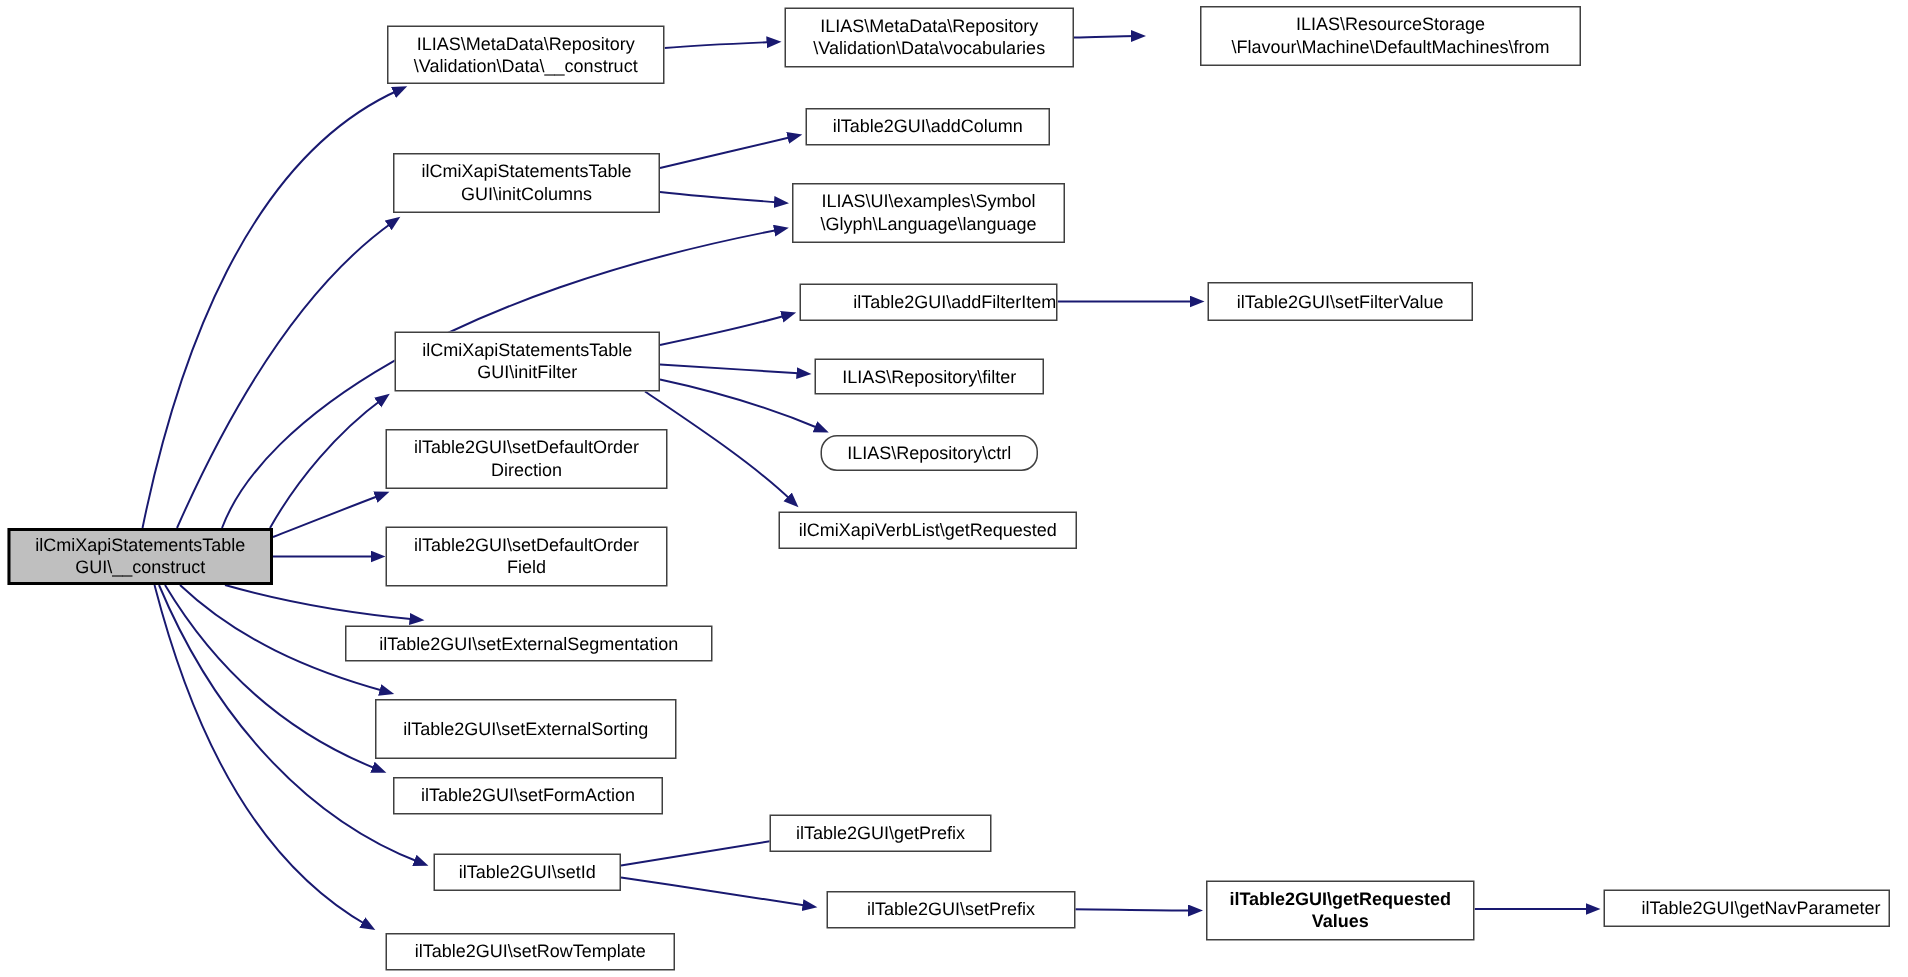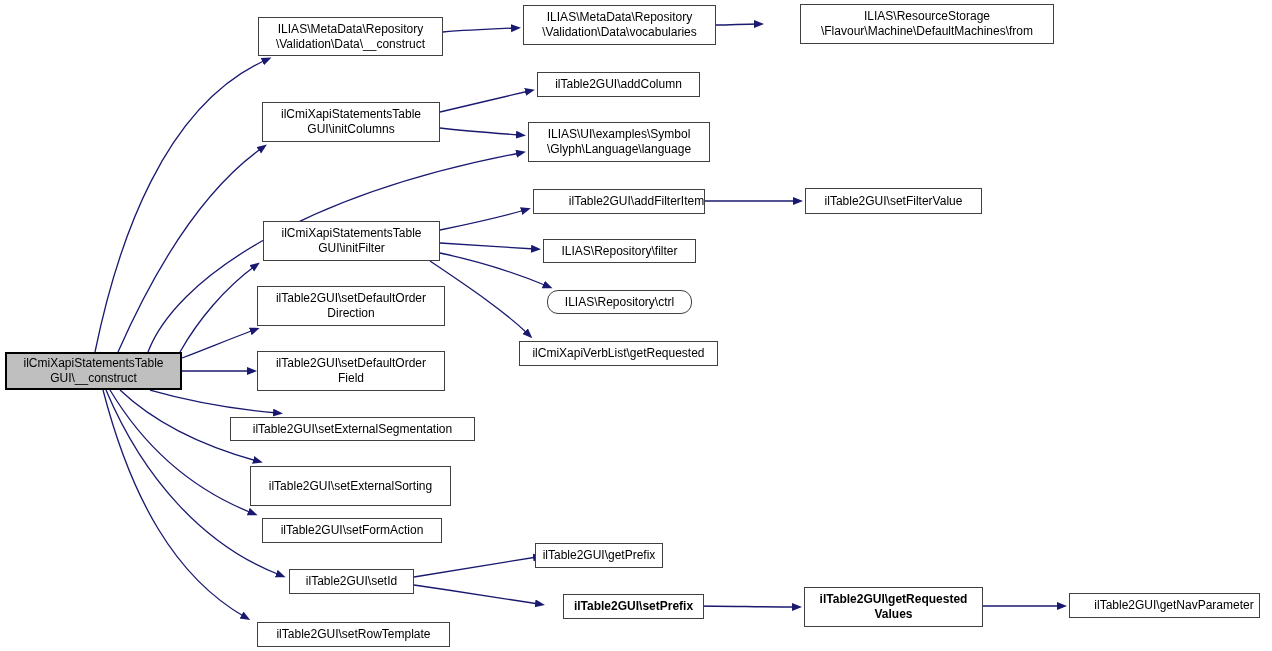--- a/index.html
+++ b/index.html
@@ -104,7 +104,7 @@
       <div class="node" style="left: 262px; top: 518px; width: 180px; height: 25px;">ilTable2GUI\setFormAction</div>
       <div class="node" style="left: 289px; top: 569px; width: 125px; height: 25px;">ilTable2GUI\setId</div>
       <div class="node" style="left: 257px; top: 622px; width: 193px; height: 25px;">ilTable2GUI\setRowTemplate</div>
-      <div class="node" style="left: 535px; top: 543px; width: 128px; height: 25px;">ilTable2GUI\getPrefix</div>
+      <div class="node" style="left: 513px; top: 543px; width: 148px; height: 25px;">ilTable2GUI\getPrefix</div>
       <div class="node" style="left: 563px; top: 594px; width: 141px; height: 25px; font-weight: bold;">ilTable2GUI\setPrefix</div>
       <div class="node" style="left: 804px; top: 587px; width: 179px; height: 40px; font-weight: bold;">ilTable2GUI\getRequested
 Values</div>

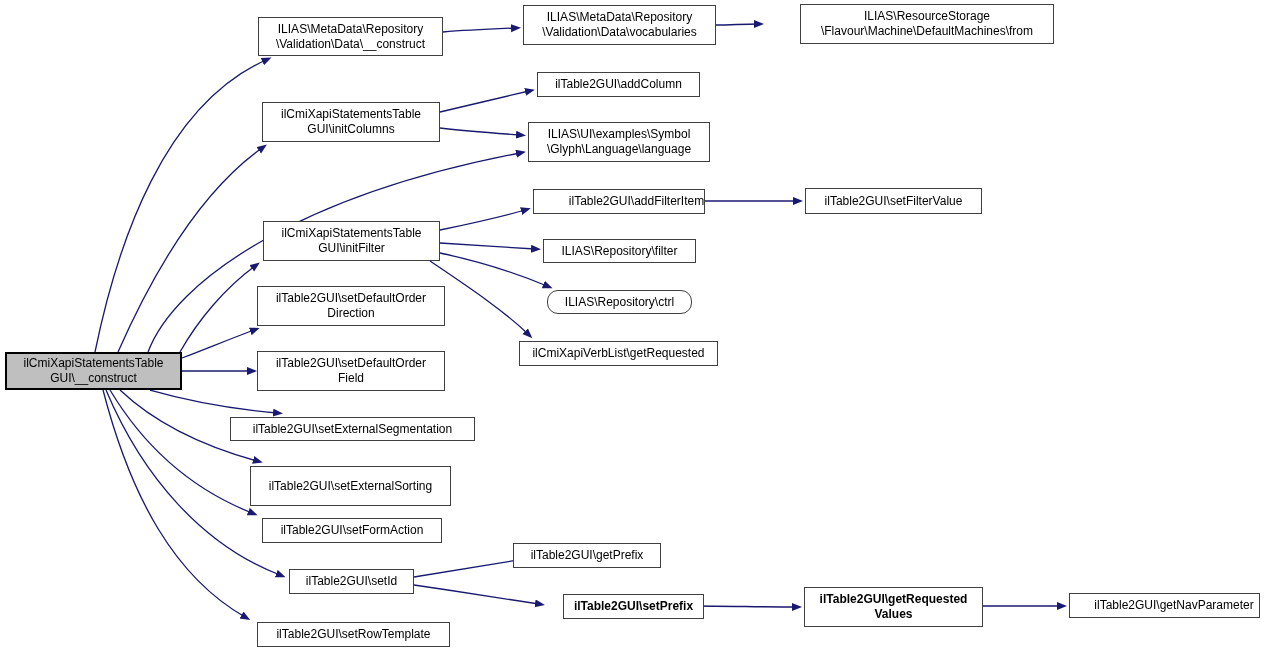--- a/index.html
+++ b/index.html
@@ -105,7 +105,7 @@
       <div class="node" style="left: 289px; top: 569px; width: 125px; height: 25px;">ilTable2GUI\setId</div>
       <div class="node" style="left: 257px; top: 622px; width: 193px; height: 25px;">ilTable2GUI\setRowTemplate</div>
       <div class="node" style="left: 513px; top: 543px; width: 148px; height: 25px;">ilTable2GUI\getPrefix</div>
-      <div class="node" style="left: 563px; top: 594px; width: 141px; height: 25px; font-weight: bold;">ilTable2GUI\setPrefix</div>
+      <div class="node" style="left: 551px; top: 594px; width: 166px; height: 25px;">ilTable2GUI\setPrefix</div>
       <div class="node" style="left: 804px; top: 587px; width: 179px; height: 40px; font-weight: bold;">ilTable2GUI\getRequested
 Values</div>
       <div class="node" style="left: 1069px; top: 593px; width: 191px; height: 25px; padding-left: 21px;">ilTable2GUI\getNavParameter</div>

